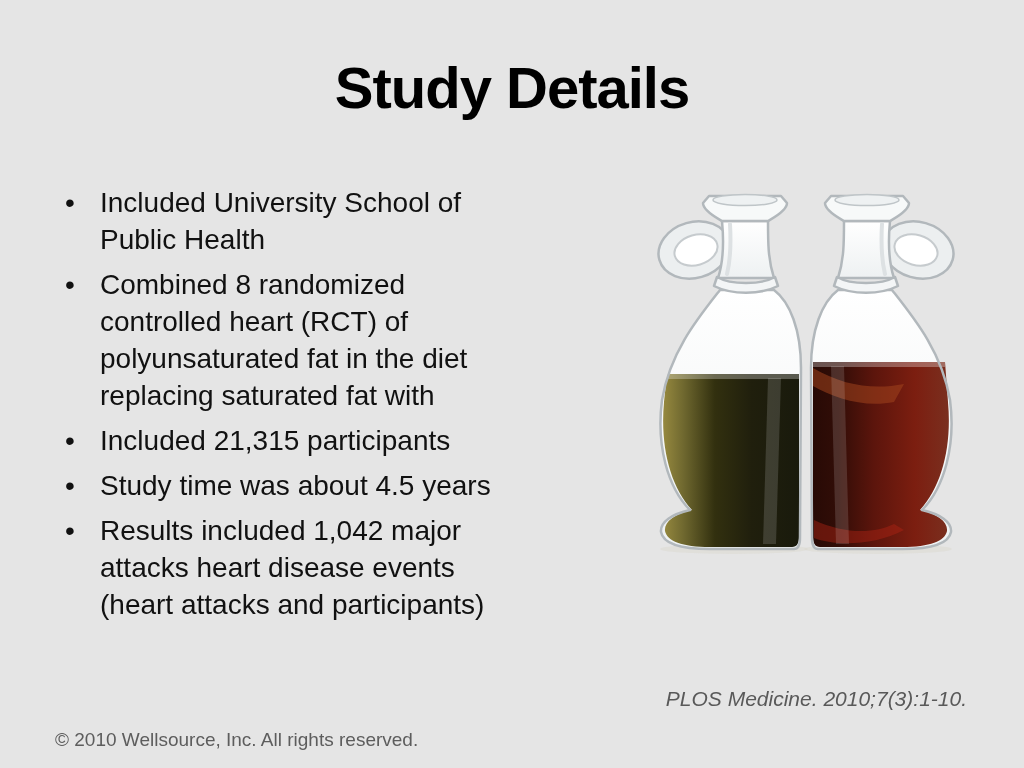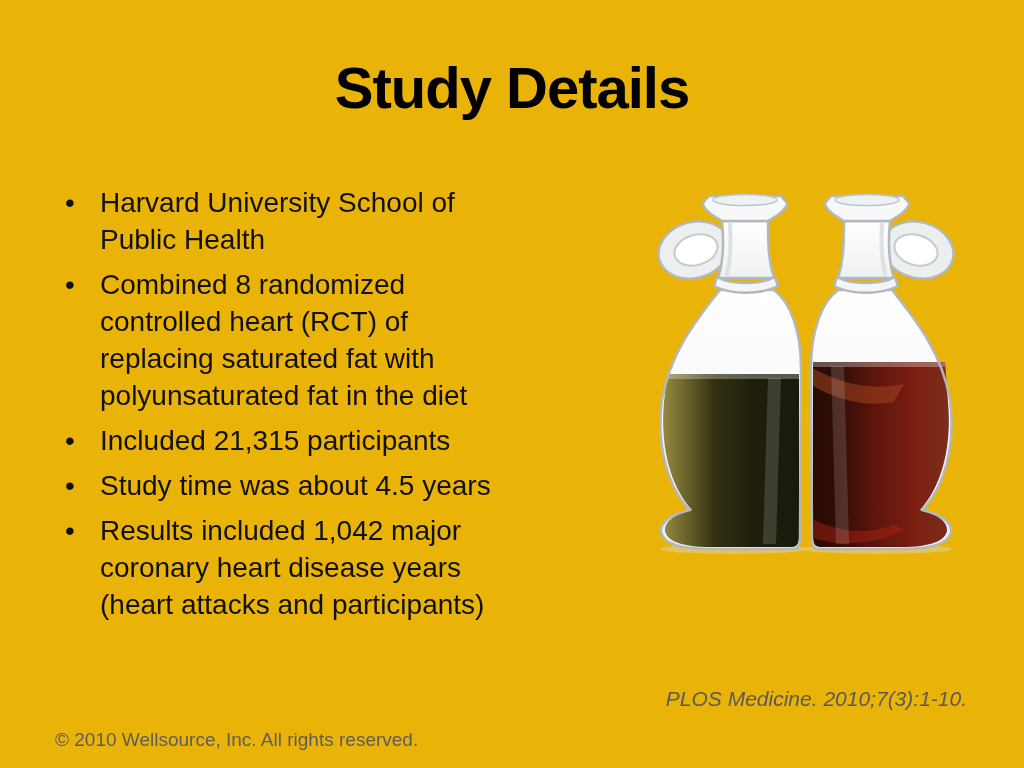--- a/index.html
+++ b/index.html
@@ -12,7 +12,7 @@
     position: relative;
     width: 1024px;
     height: 768px;
-    background: #eab308;
+    background: #e5e5e5;
     overflow: hidden;
     margin: 0 auto;
   }

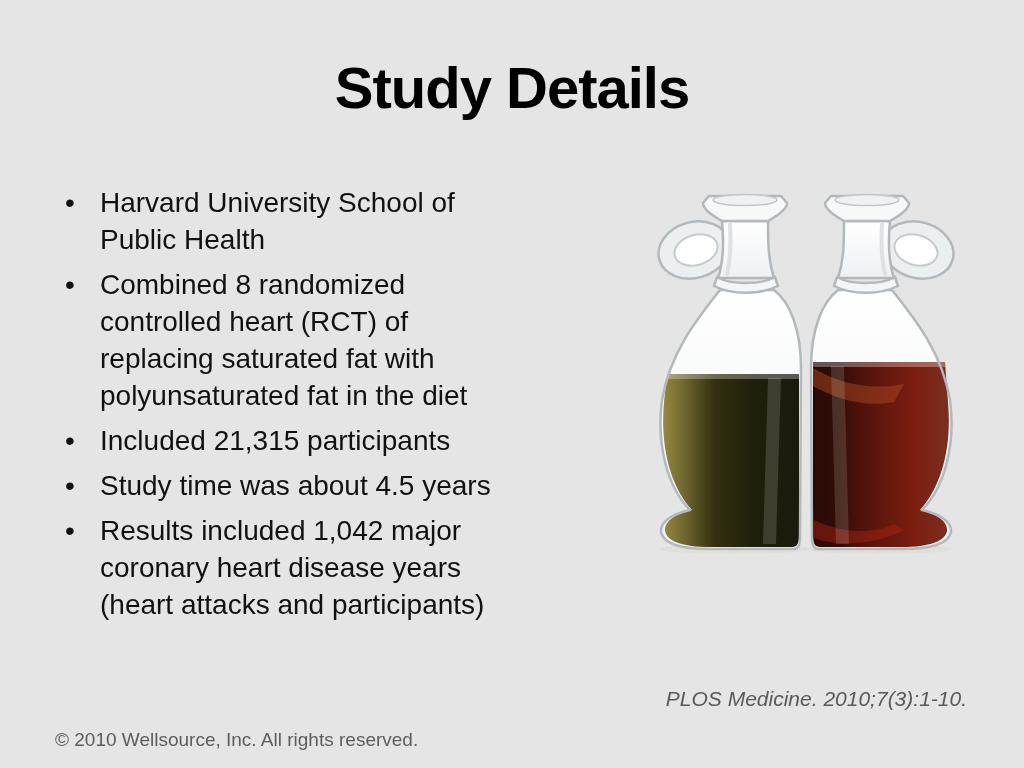--- a/index.html
+++ b/index.html
@@ -91,7 +91,7 @@
 
   <ul class="bullet-list">
     <li>
-      <div class="bullet-line">Harvard University School of</div>
+      <div class="bullet-line">Included University School of</div>
       <div class="bullet-line">Public Health</div>
     </li>
     <li>

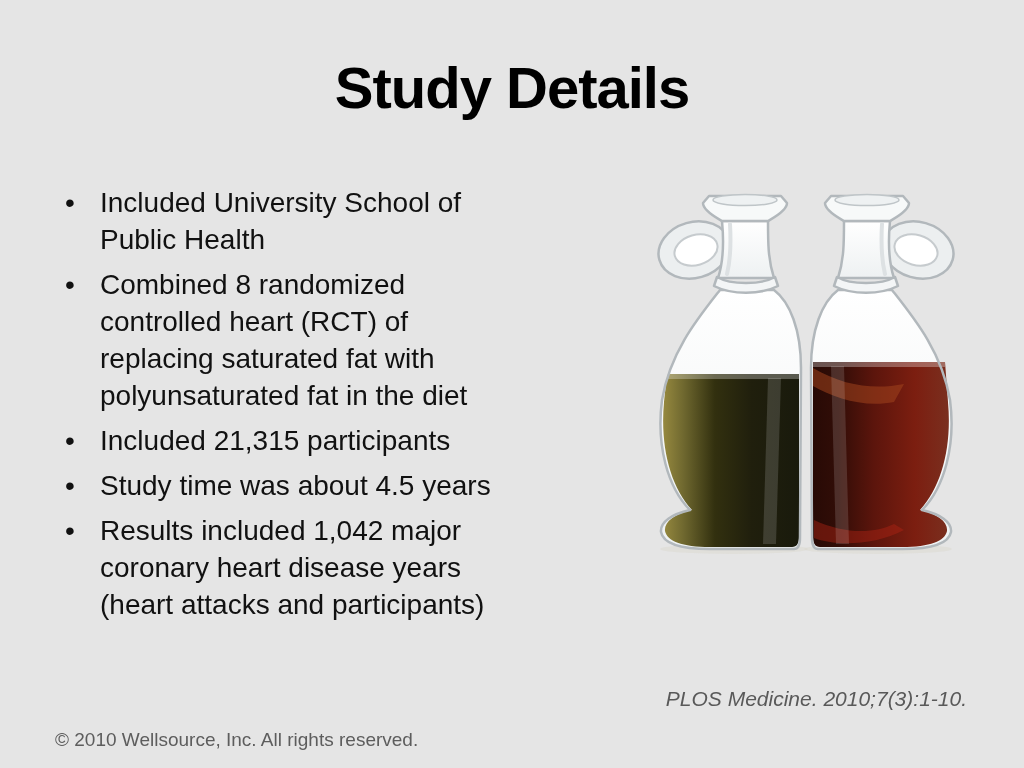--- a/index.html
+++ b/index.html
@@ -97,8 +97,8 @@
     <li>
       <div class="bullet-line">Combined 8 randomized</div>
       <div class="bullet-line">controlled heart (RCT) of</div>
+      <div class="bullet-line">polyunsaturated fat in the diet</div>
       <div class="bullet-line">replacing saturated fat with</div>
-      <div class="bullet-line">polyunsaturated fat in the diet</div>
     </li>
     <li>
       <div class="bullet-line">Included 21,315 participants</div>

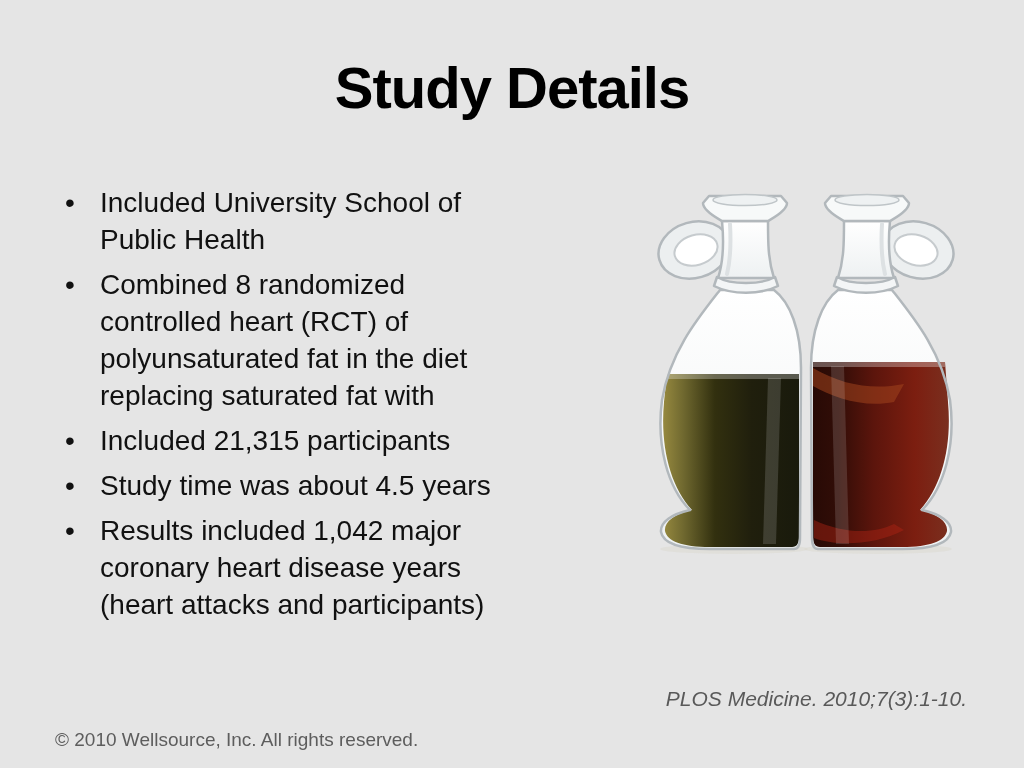--- a/index.html
+++ b/index.html
@@ -108,7 +108,7 @@
     </li>
     <li>
       <div class="bullet-line">Results included 1,042 major</div>
-      <div class="bullet-line">coronary heart disease years</div>
+      <div class="bullet-line">attacks heart disease events</div>
       <div class="bullet-line">(heart attacks and participants)</div>
     </li>
   </ul>

